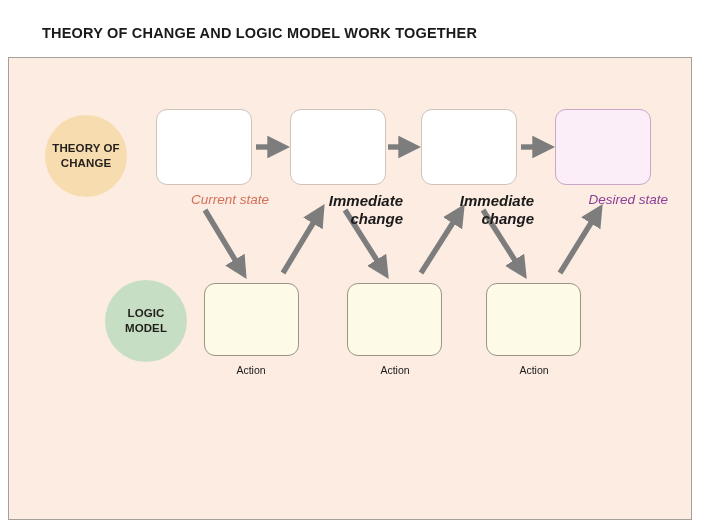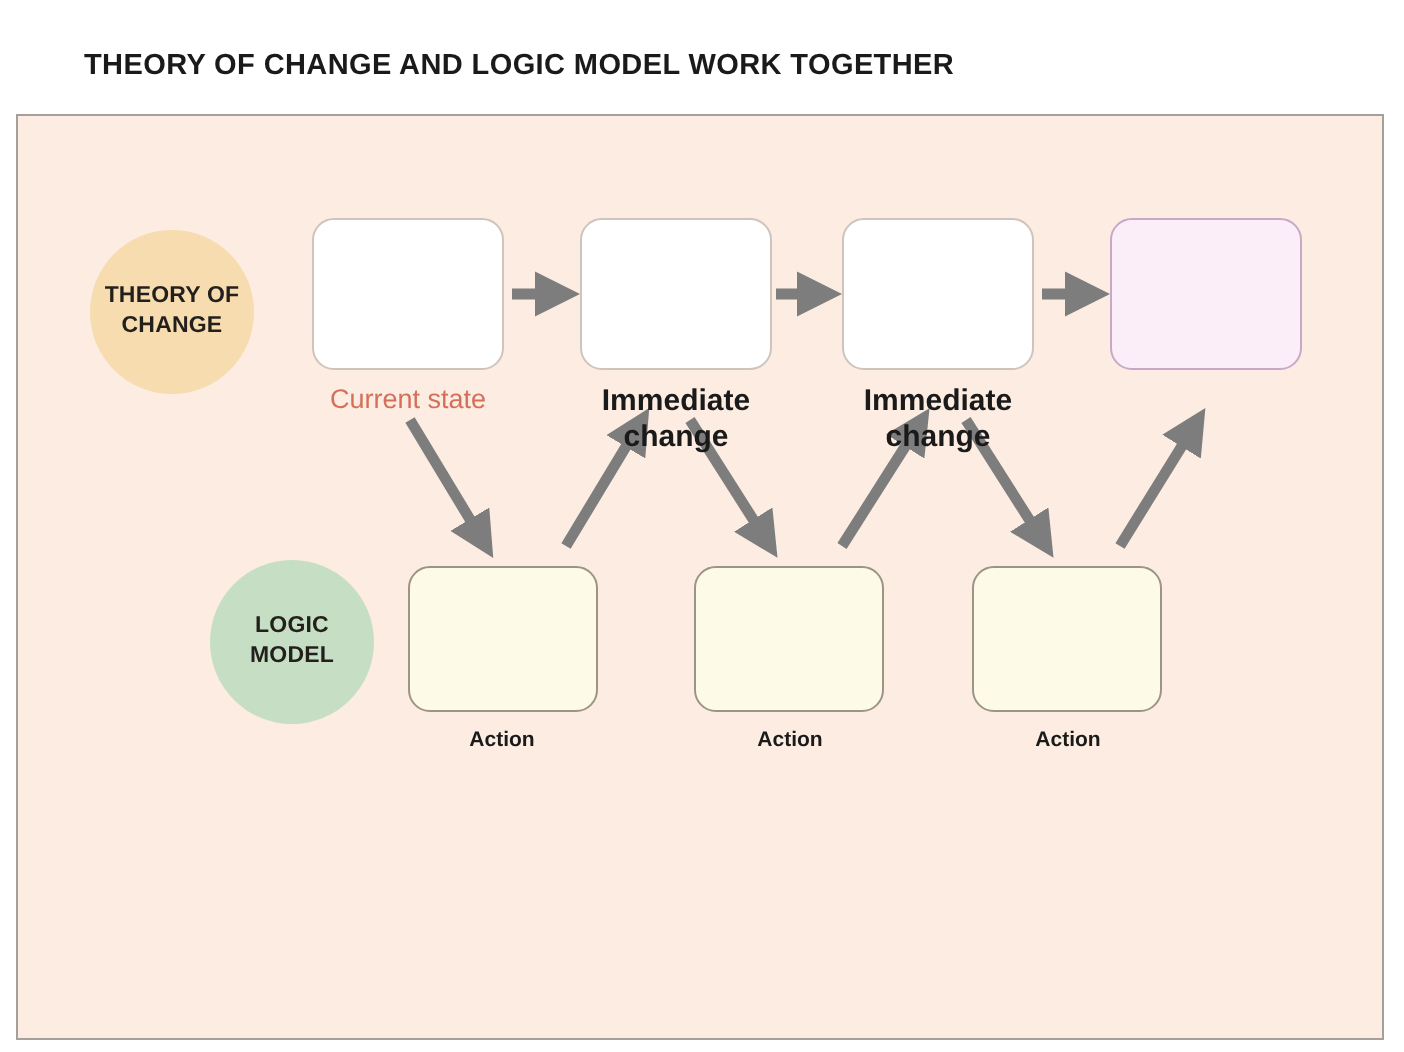--- a/index.html
+++ b/index.html
@@ -103,8 +103,9 @@
     position: absolute;
     top: 134px;
     width: 130px;
-    text-align: center;
+    text-align: right;
     line-height: 1.22;
+    font-style: italic;
   }
   .stage-label.accent-current {
     font-size: 13.5px;

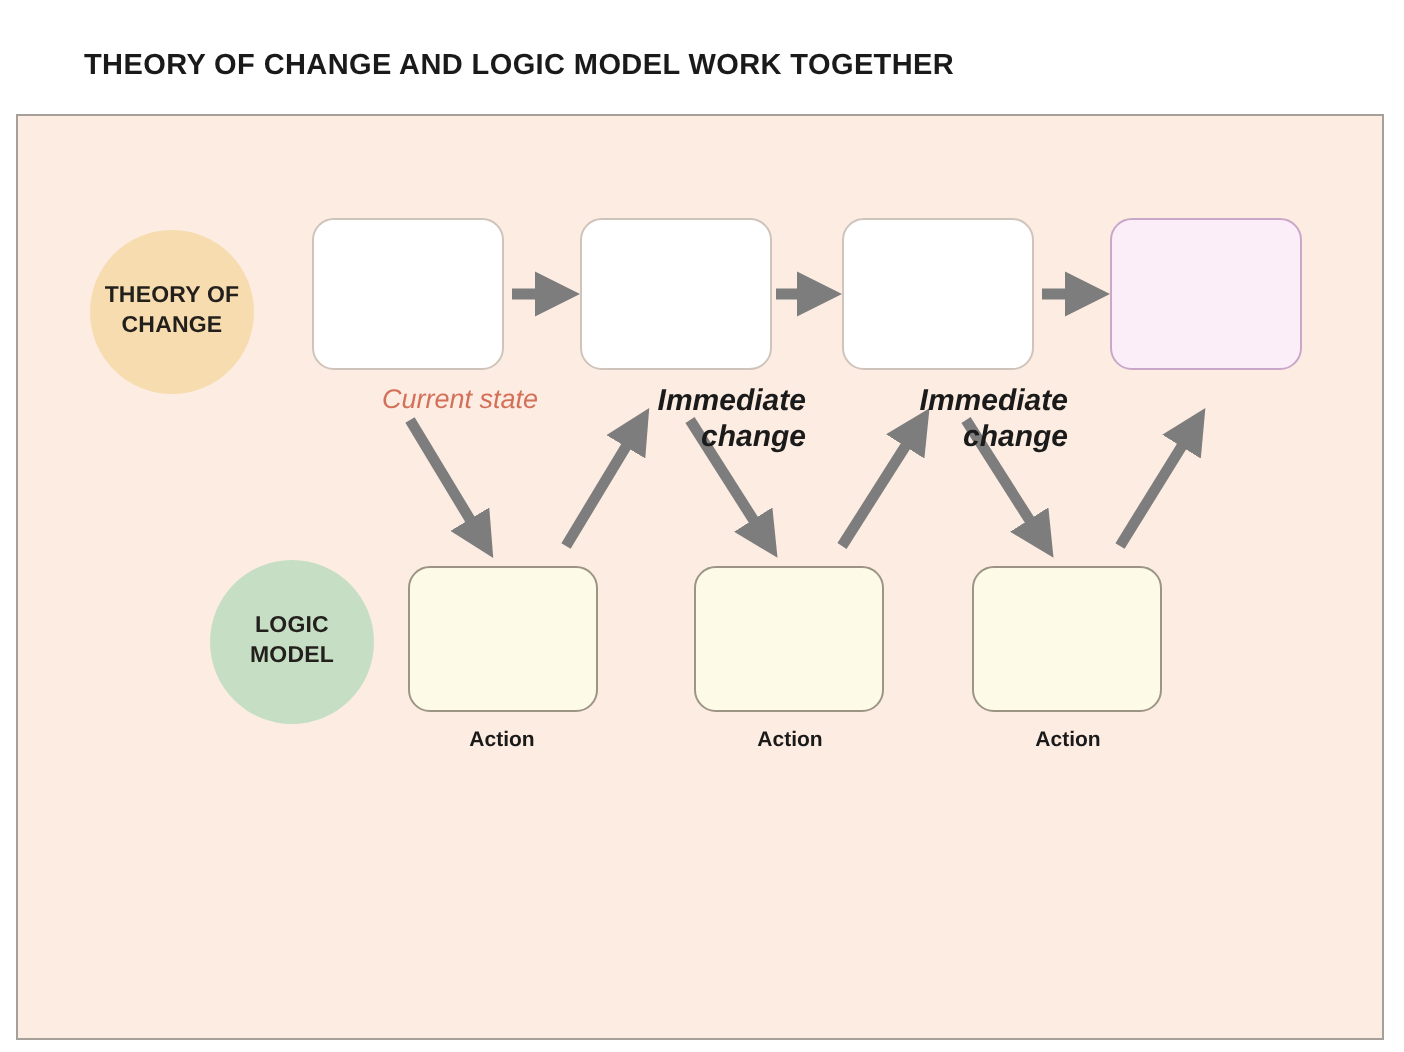--- a/index.html
+++ b/index.html
@@ -228,6 +228,9 @@
     <span>Immediate</span><br>
     <span>change</span>
   </div>
+  <div class="stage-label accent-desired" id="stage-label-3">
+    <span>Desired state</span>
+  </div>
 
   <div class="action-box" id="action-box-0"></div>
   <div class="action-box" id="action-box-1"></div>

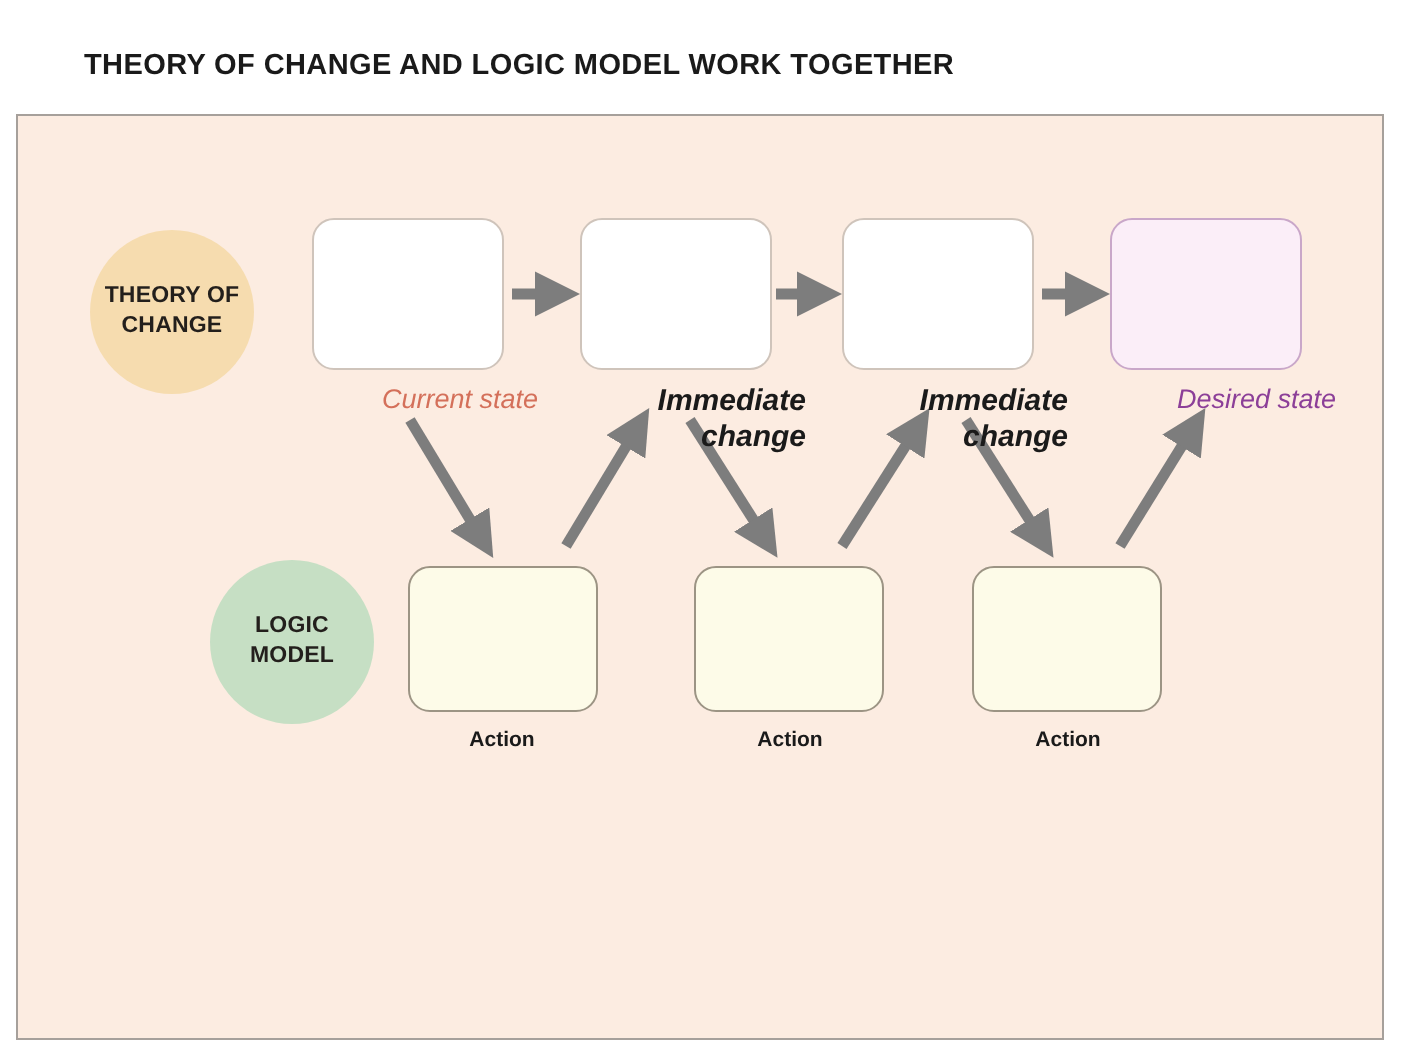--- a/index.html
+++ b/index.html
@@ -148,7 +148,7 @@
     width: 120px;
     text-align: center;
     font-size: 10.5px;
-    font-weight: bold;
+    font-weight: normal;
     color: #1a1a1a;
   }
   #action-label-0 { left: 182px; }

